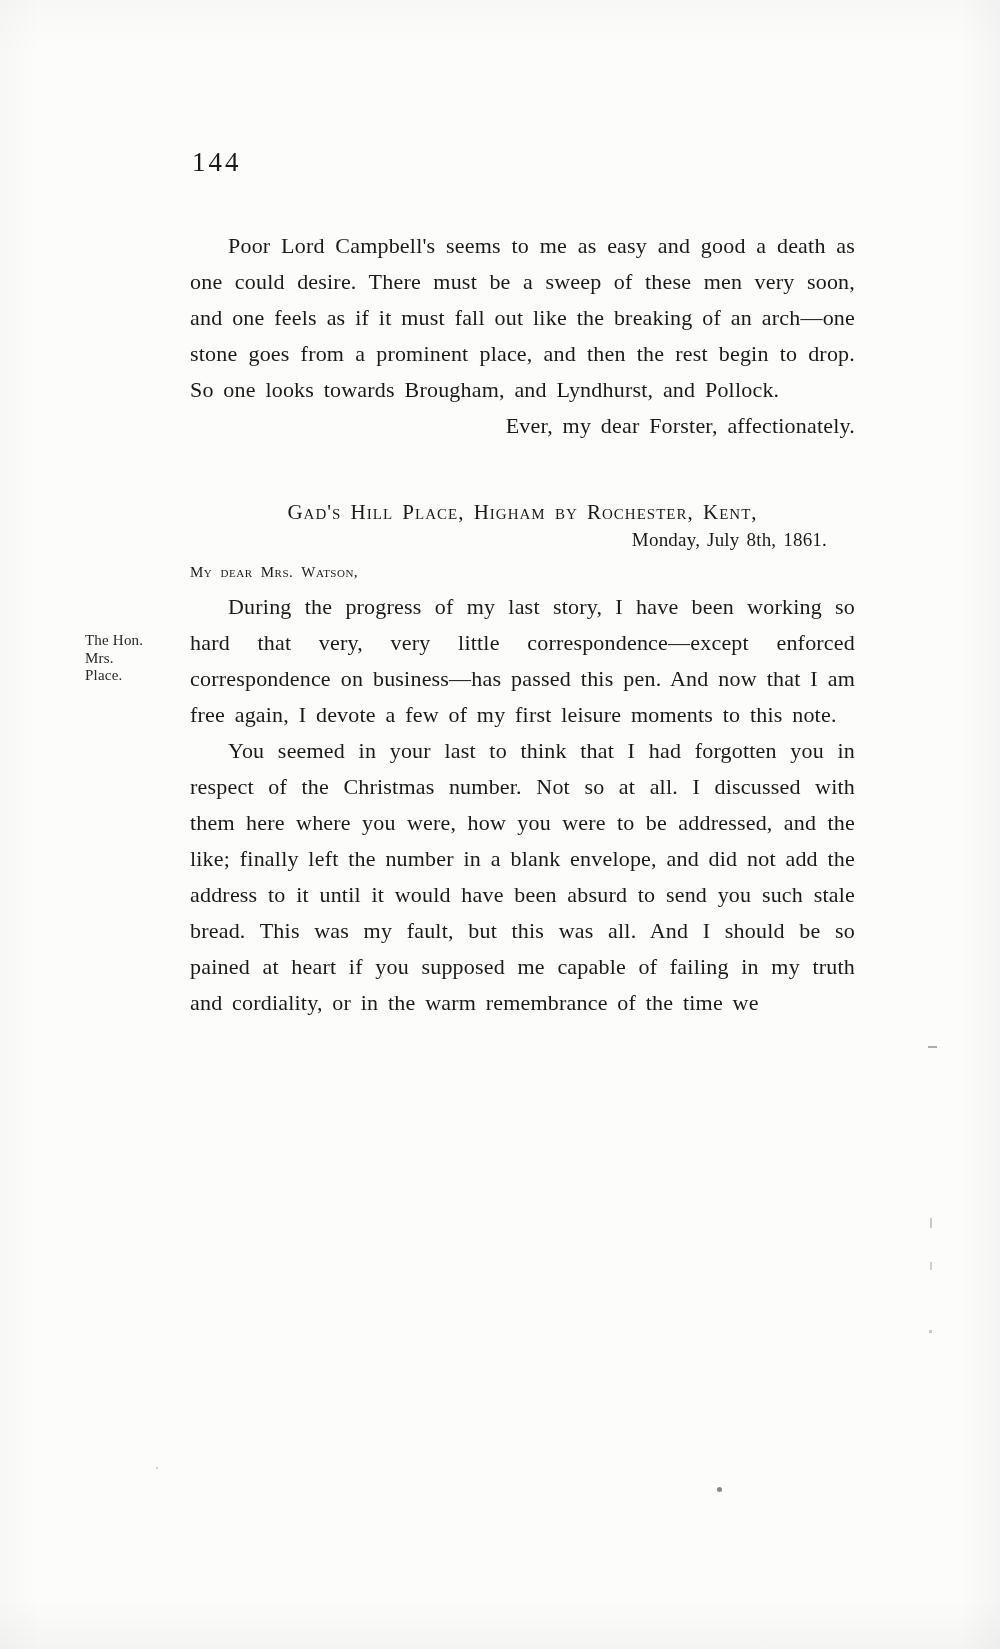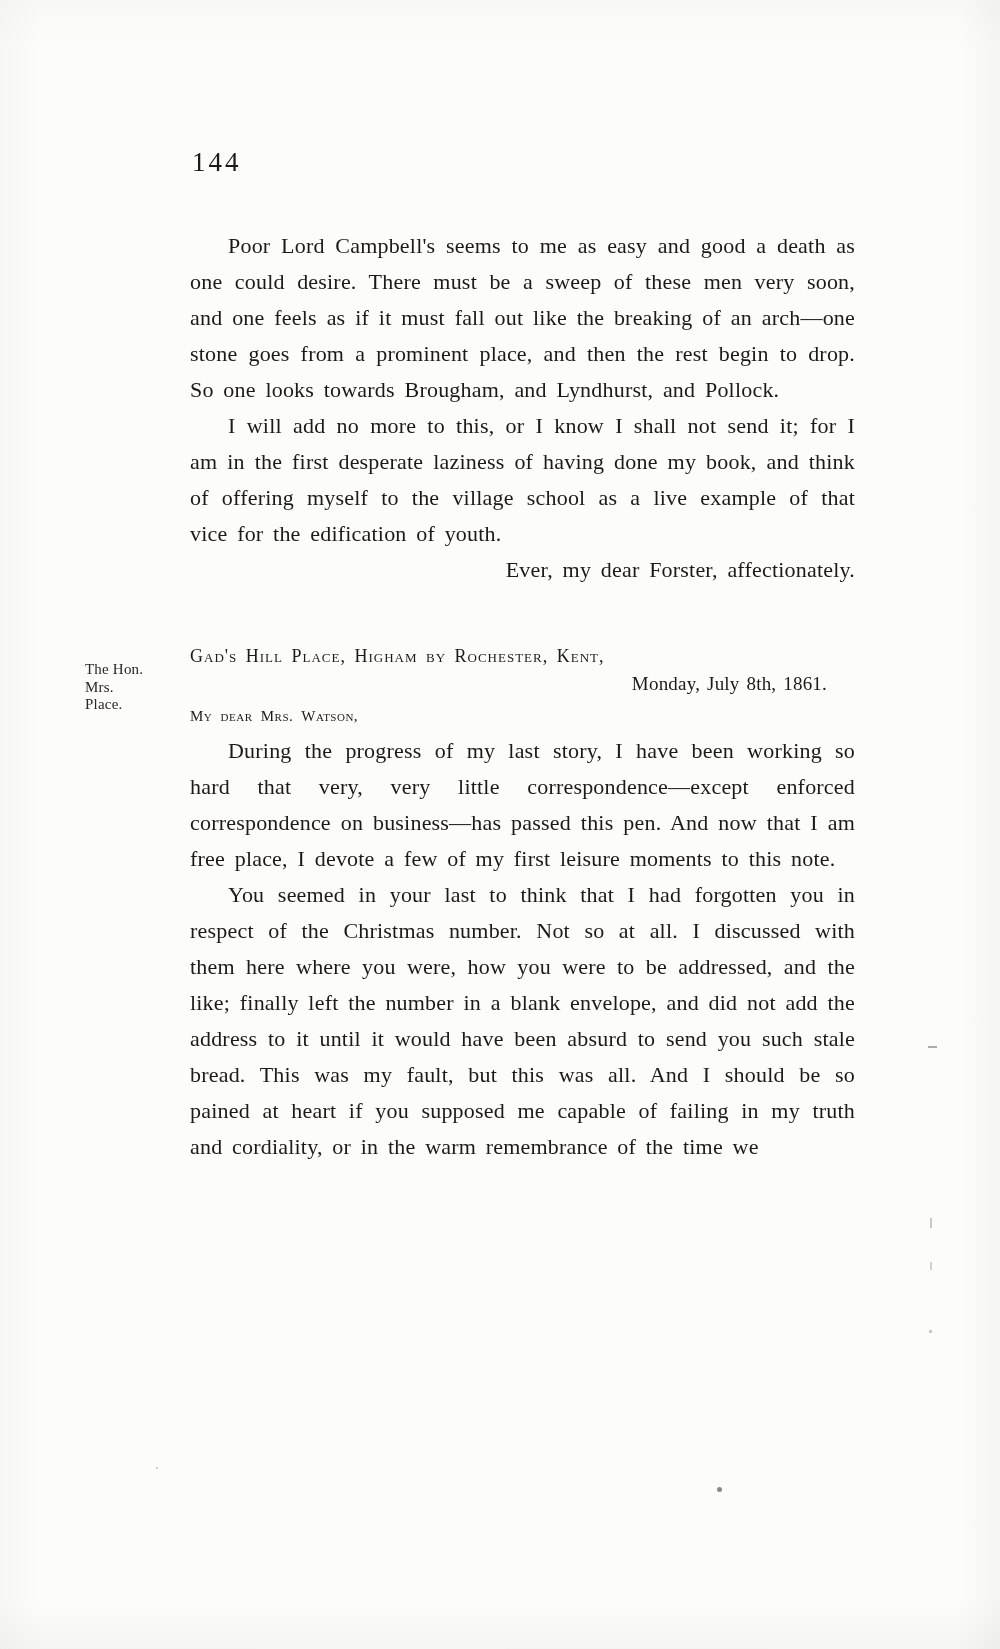--- a/index.html
+++ b/index.html
@@ -133,7 +133,6 @@
 <div class="text-block">
 
   <p class="para">Poor Lord Campbell's seems to me as easy and good a death as one could desire.  There must be a sweep of these men very soon, and one feels as if it must fall out like the breaking of an arch—one stone goes from a prominent place, and then the rest begin to drop.  So one looks towards Brougham, and Lyndhurst, and Pollock.</p>
-  <p class="para">I will add no more to this, or I know I shall not send it; for I am in the first desperate laziness of having done my book, and think of offering myself to the village school as a live example of that vice for the edification of youth.</p>
   <p class="closing">Ever, my dear Forster, affectionately.</p>
 
   <div class="letter-head">

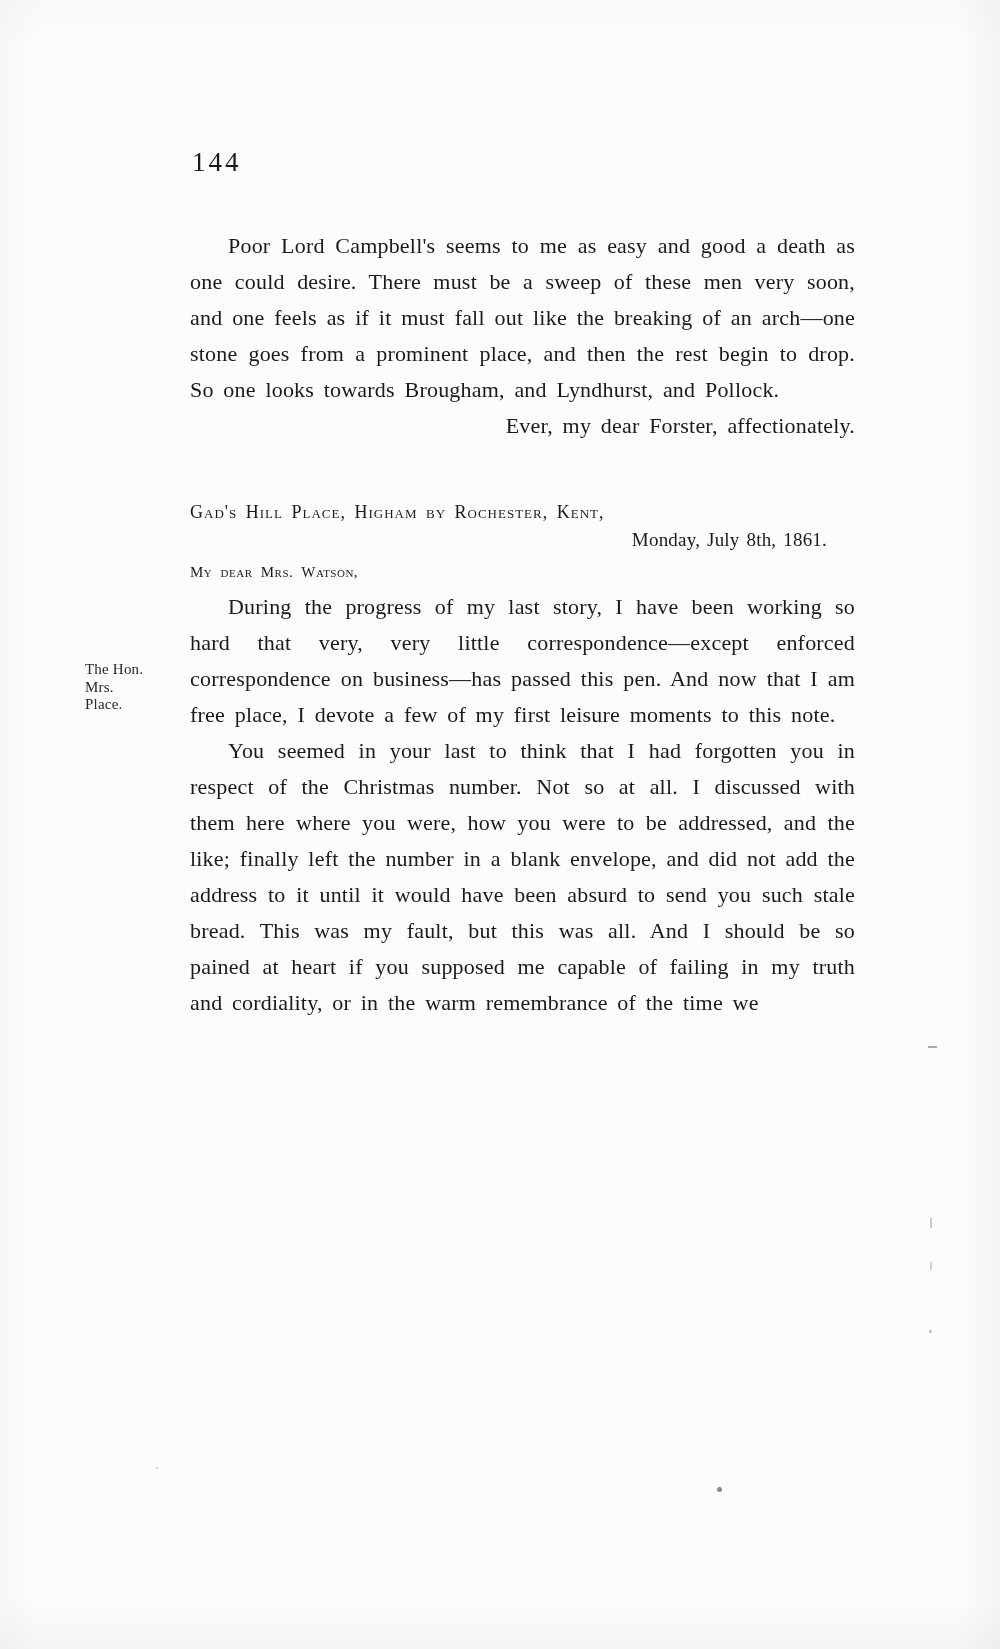--- a/index.html
+++ b/index.html
@@ -77,10 +77,10 @@
     margin-top: 56px !important;
   }
   .place-line {
-    text-align: left;
+    text-align: center;
     text-indent: 0;
     font-variant: small-caps;
-    font-size: 18px;
+    font-size: 21px;
     line-height: 25px;
     letter-spacing: 1px;
     word-spacing: 3px;

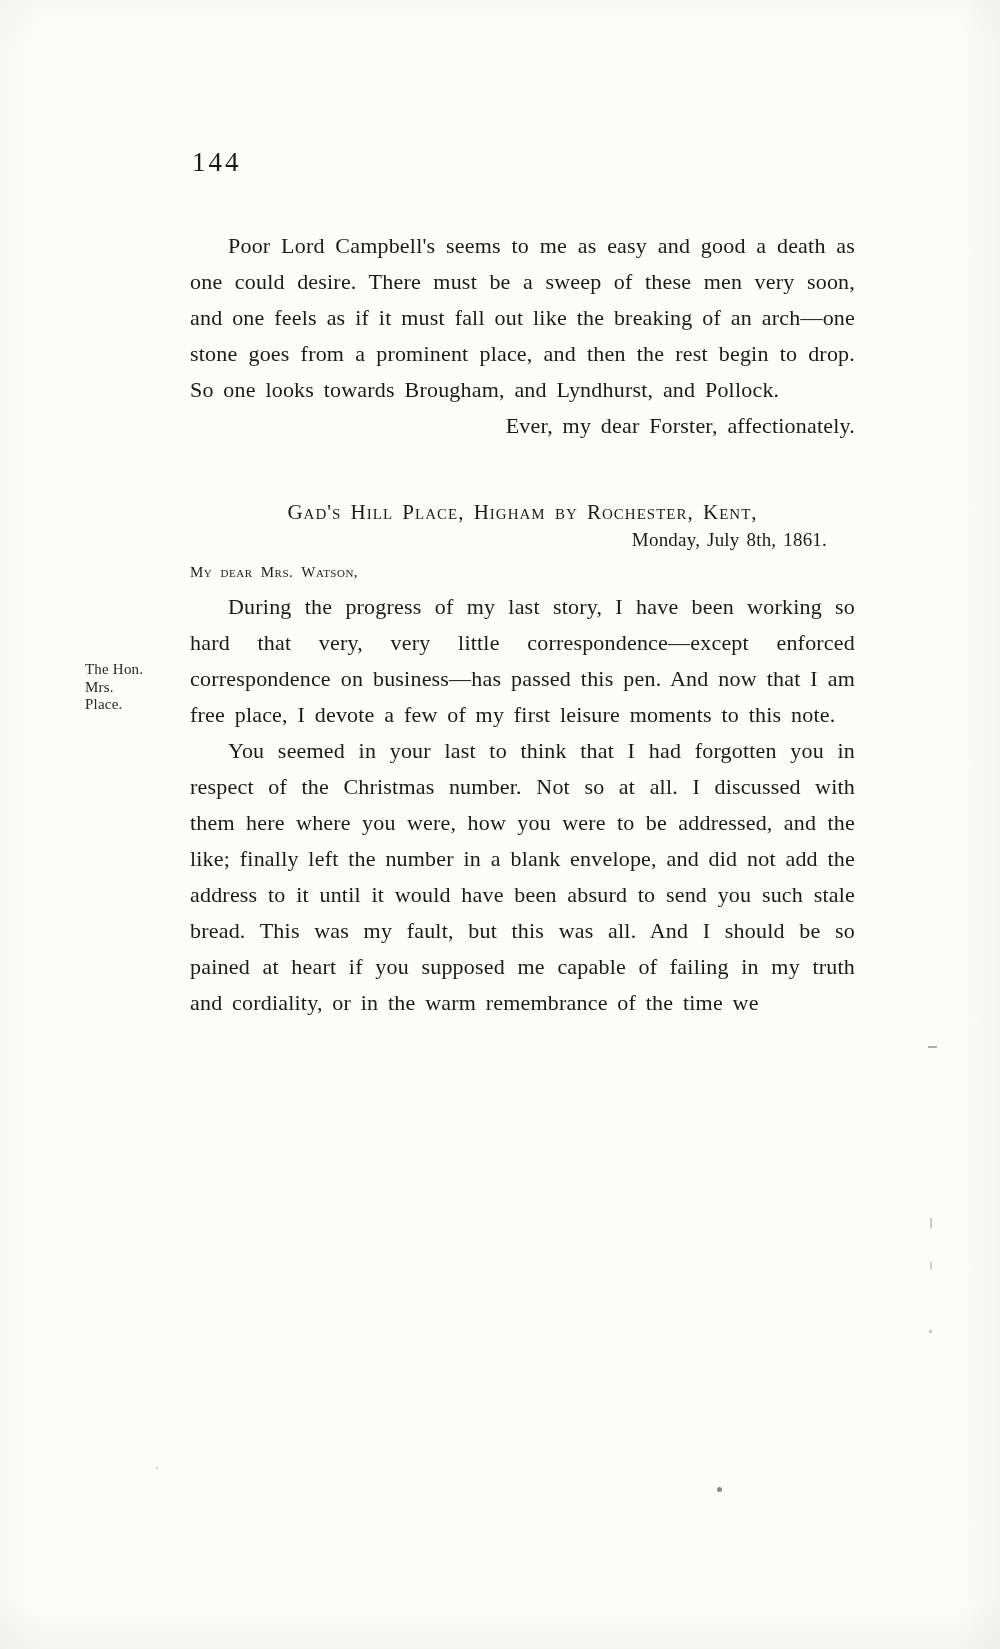--- a/index.html
+++ b/index.html
@@ -142,7 +142,7 @@
 
   <p class="salutation">My dear Mrs. Watson,</p>
 
-  <p class="para">During the progress of my last story, I have been working so hard that very, very little correspondence—except enforced correspondence on business—has passed this pen.  And now that I am free place, I devote a few of my first leisure moments to this note.</p>
+  <p class="para">During the progress of my last story, I have been working so hard that very, very little correspondence—except enforced correspondence on business—has passed this pen.  And now that I am free again, I devote a few of my first leisure moments to this note.</p>
   <p class="para">You seemed in your last to think that I had forgotten you in respect of the Christmas number.  Not so at all.  I discussed with them here where you were, how you were to be addressed, and the like; finally left the number in a blank envelope, and did not add the address to it until it would have been absurd to send you such stale bread.  This was my fault, but this was all.  And I should be so pained at heart if you supposed me capable of failing in my truth and cordiality, or in the warm remembrance of the time we</p>
 
 </div>

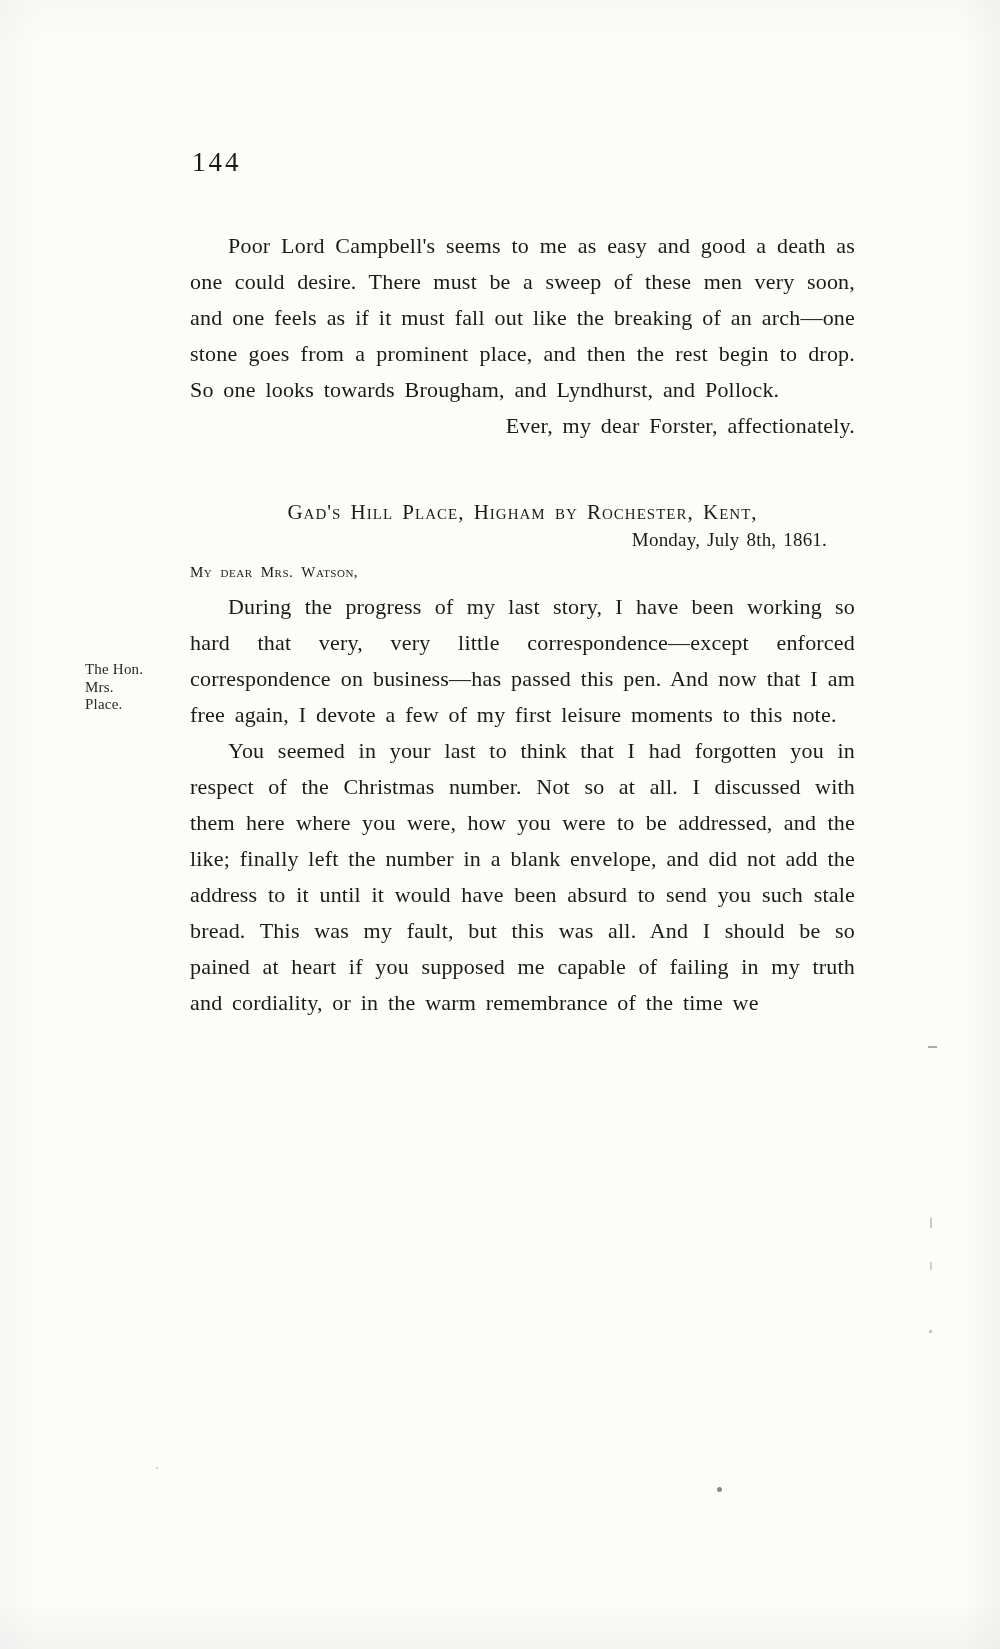--- a/index.html
+++ b/index.html
@@ -105,7 +105,7 @@
   .margin-note {
     position: absolute;
     left: 85px;
-    top: 661px;
+    top: 632px;
     width: 100px;
     font-size: 15px;
     line-height: 17.5px;

